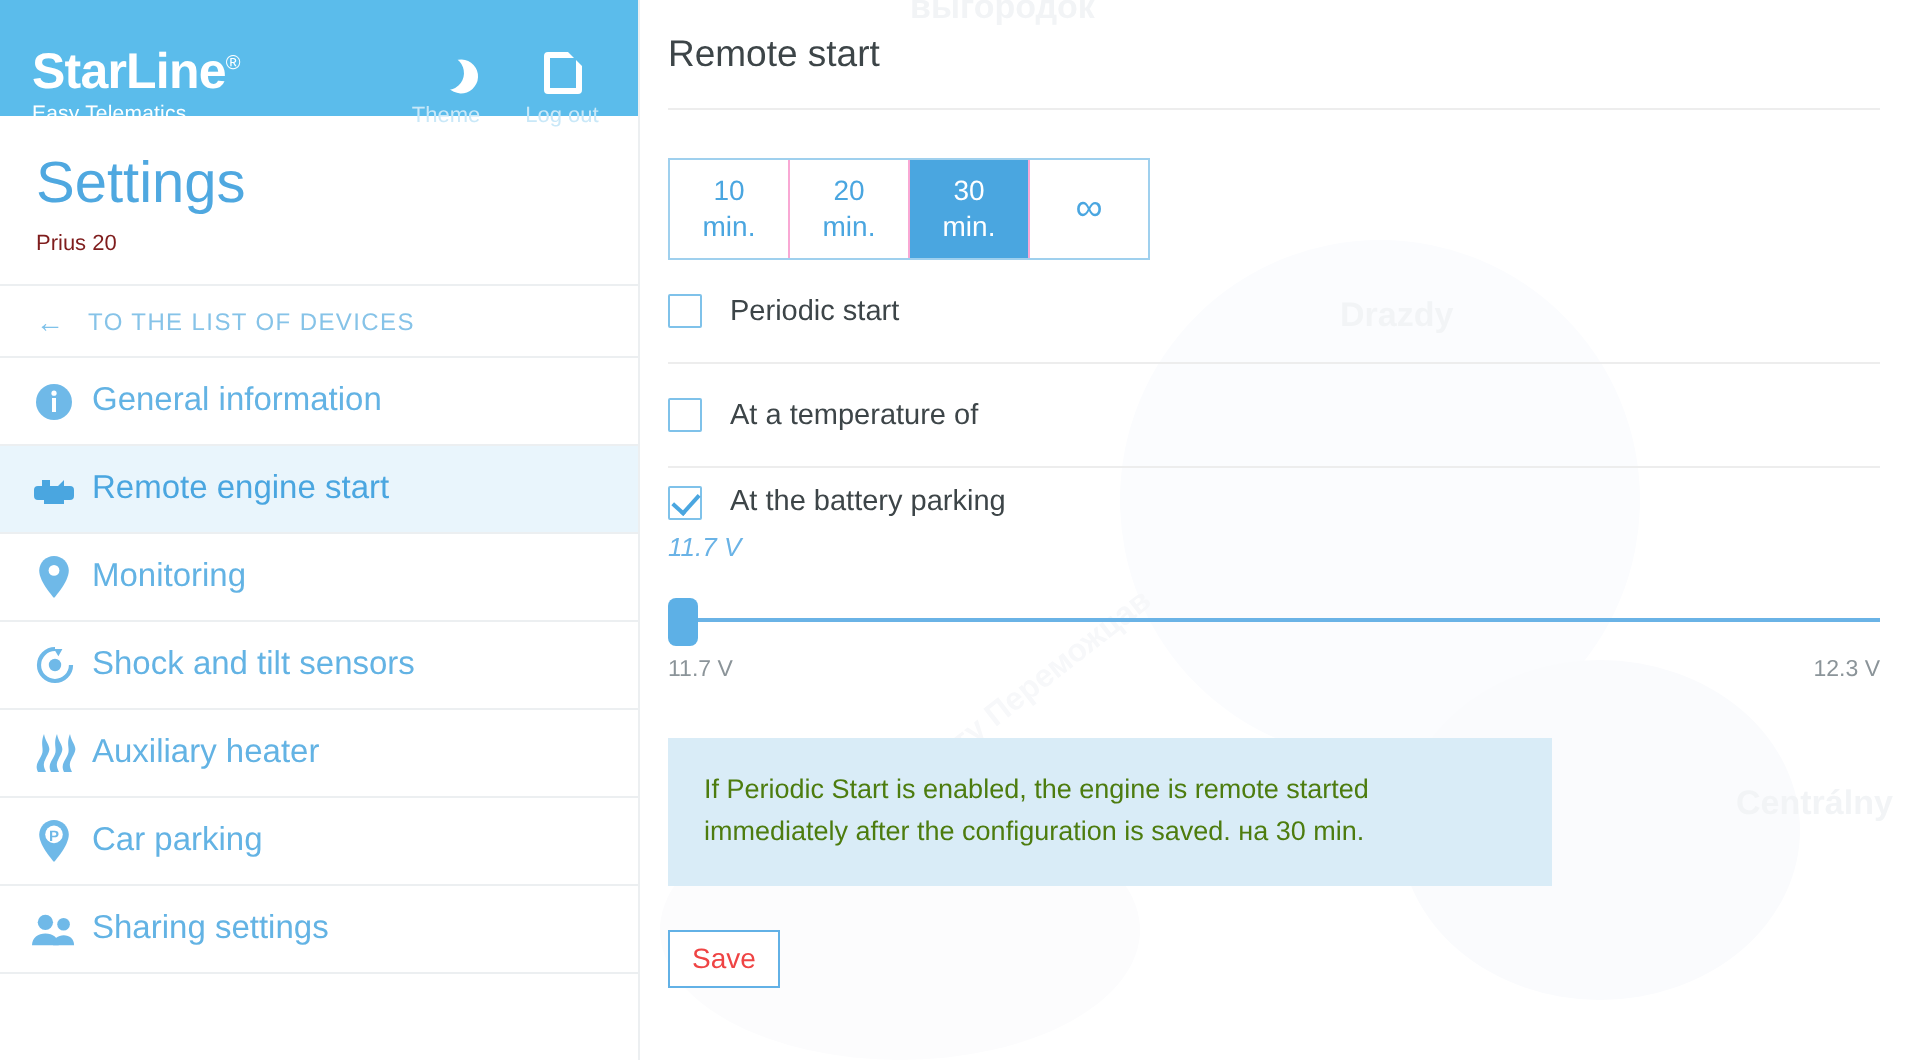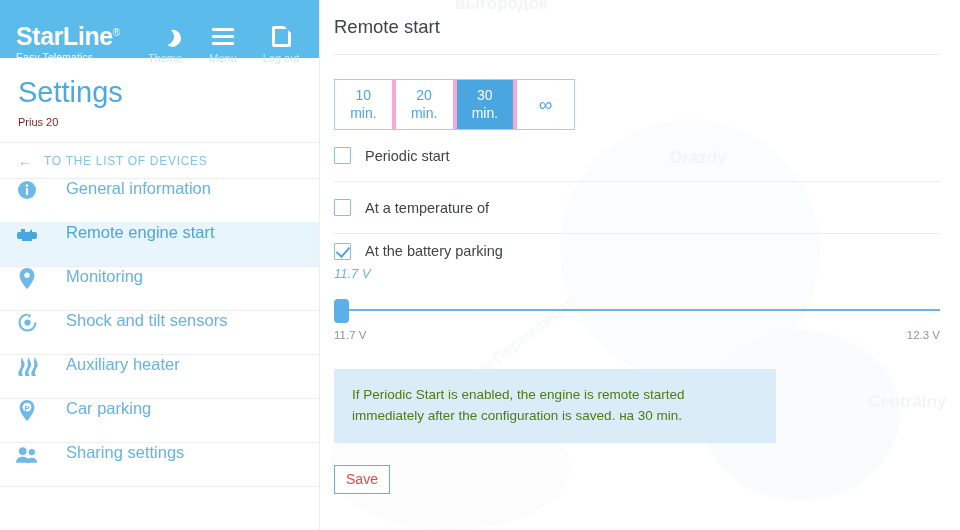--- a/index.html
+++ b/index.html
@@ -134,16 +134,6 @@
           <span class="tl">Theme</span>
         </div>
 
-        <div class="top-action">
-          <span class="ti">
-              <span class="hamb">
-                <i></i>
-                <i></i>
-                <i></i>
-              </span>
-            </span>
-          <span class="tl">Menu</span>
-        </div>
 
         <div class="top-action">
           <span class="ti">

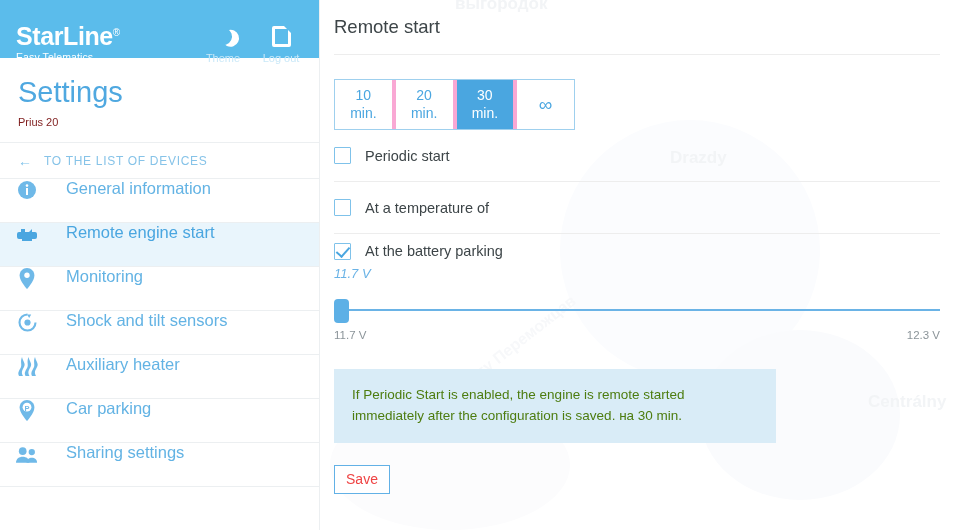--- a/index.html
+++ b/index.html
@@ -74,7 +74,7 @@
   .seg { display:flex; margin:24px 0 0 0; width:241px; border:1px solid #9fd0ee; }
   .seg-btn { flex:1 1 0; height:49px; display:flex; flex-direction:column; align-items:center;
              justify-content:center; font-size:14px; color:#4aa6e0; background:#fff;
-             border-right:4px solid #f9a8d4; cursor:pointer; line-height:1.22; }
+             border-right:1px solid #f9a8d4; cursor:pointer; line-height:1.22; }
   .seg-btn:last-child { border-right:none; }
   .seg-btn.active { background:#4aa6e0; color:#fff; }
   .seg-inf { font-size:19px; }

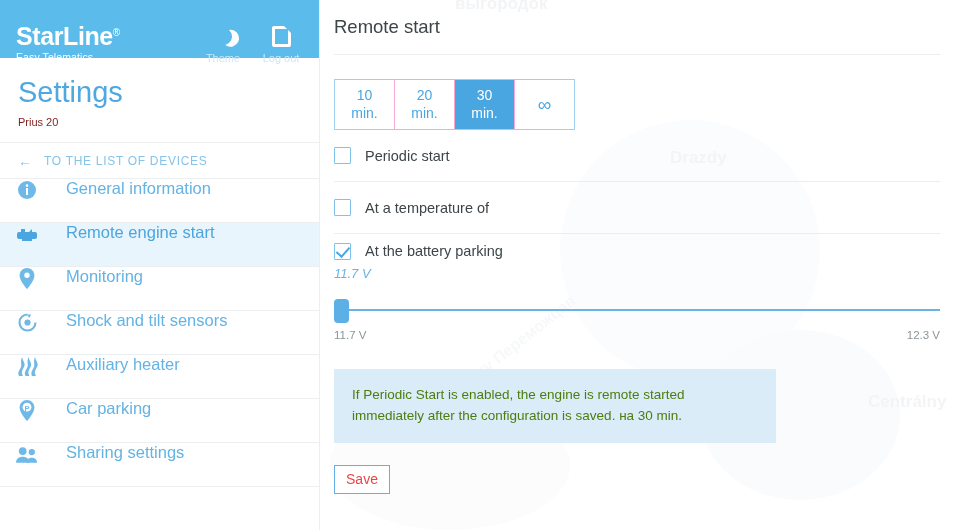--- a/index.html
+++ b/index.html
@@ -57,7 +57,7 @@
   .back-arrow { color:#7fc2ea; font-size:14px; line-height:1; }
   .back-label { font-size:12px; color:#86c3e8; letter-spacing:0.7px; }
 
-  .nav-item { display:flex; align-items:flex-start; gap:28px; height:44px; padding-left:16px;
+  .nav-item { display:flex; align-items:center; gap:8px; height:44px; padding-left:16px;
               border-bottom:1px solid #eceff1; cursor:pointer; }
   .nav-item.active { background:#e9f5fc; }
   .nav-label { font-size:16.5px; color:#63b3e4; }

